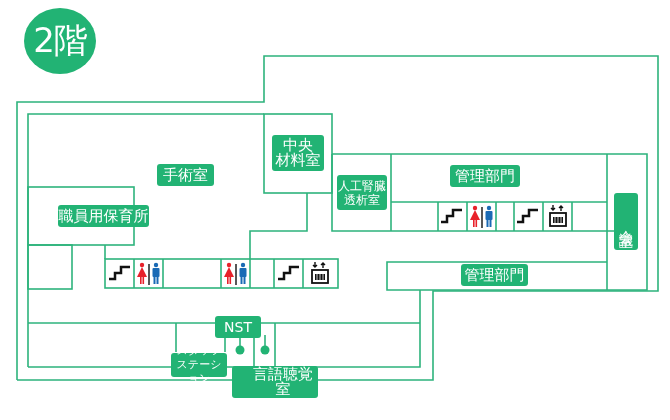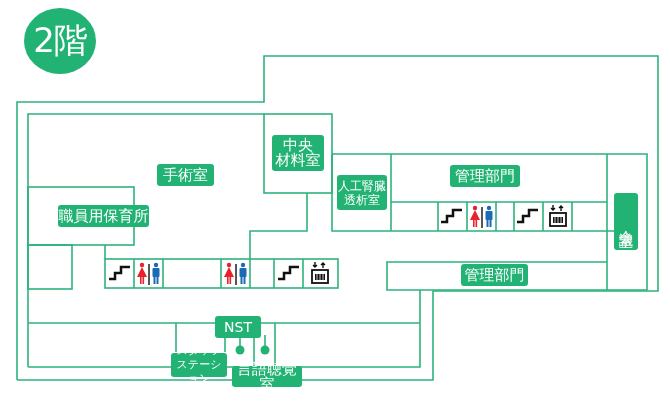--- a/index.html
+++ b/index.html
@@ -83,7 +83,7 @@
 <div class="room-label" style="left:215px;top:316px;width:46px;height:22px;font-size:14px;">NST</div>
 <div class="room-label" style="left:171px;top:353px;width:56px;height:24px;font-size:11px;line-height:14px;">スタッフ
 ステーション</div>
-<div class="room-label" style="left:232px;top:366px;width:70px;height:21px;">言語聴覚室</div>
+<div class="room-label" style="left:232px;top:366px;width:70px;height:32px;padding-left:16px;">言語聴覚室</div>
 
 <svg class="icon" style="left:108px;top:263px;" width="24" height="20" viewBox="0 0 24 20">
     <polyline points="1,16 7,16 7,10 13,10 13,4 22,4" stroke="#111" stroke-width="2.5" fill="none"></polyline>

